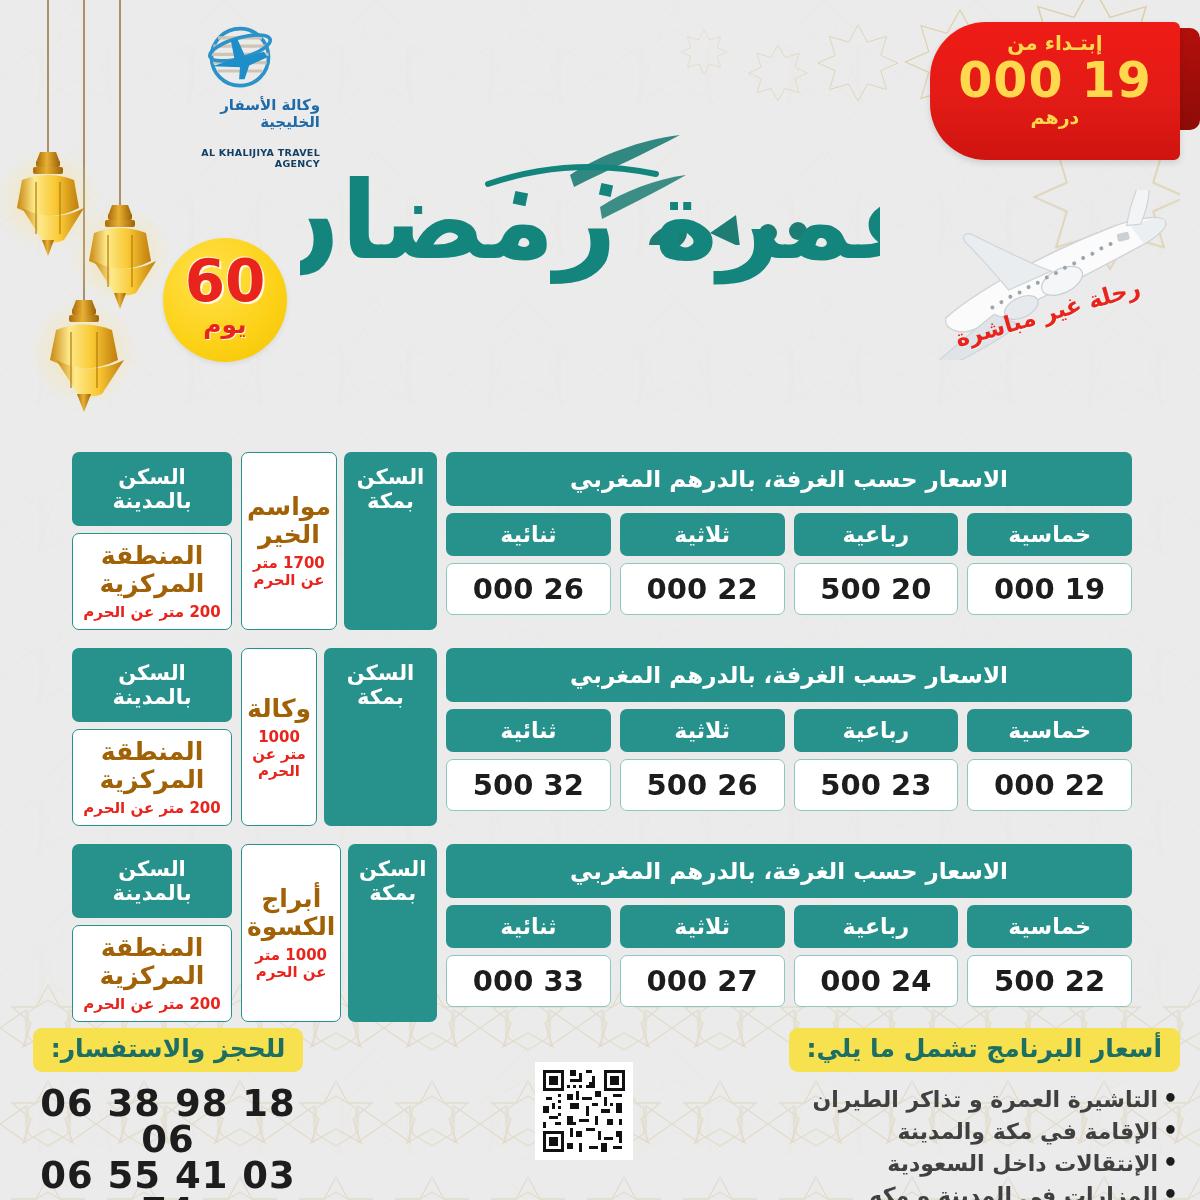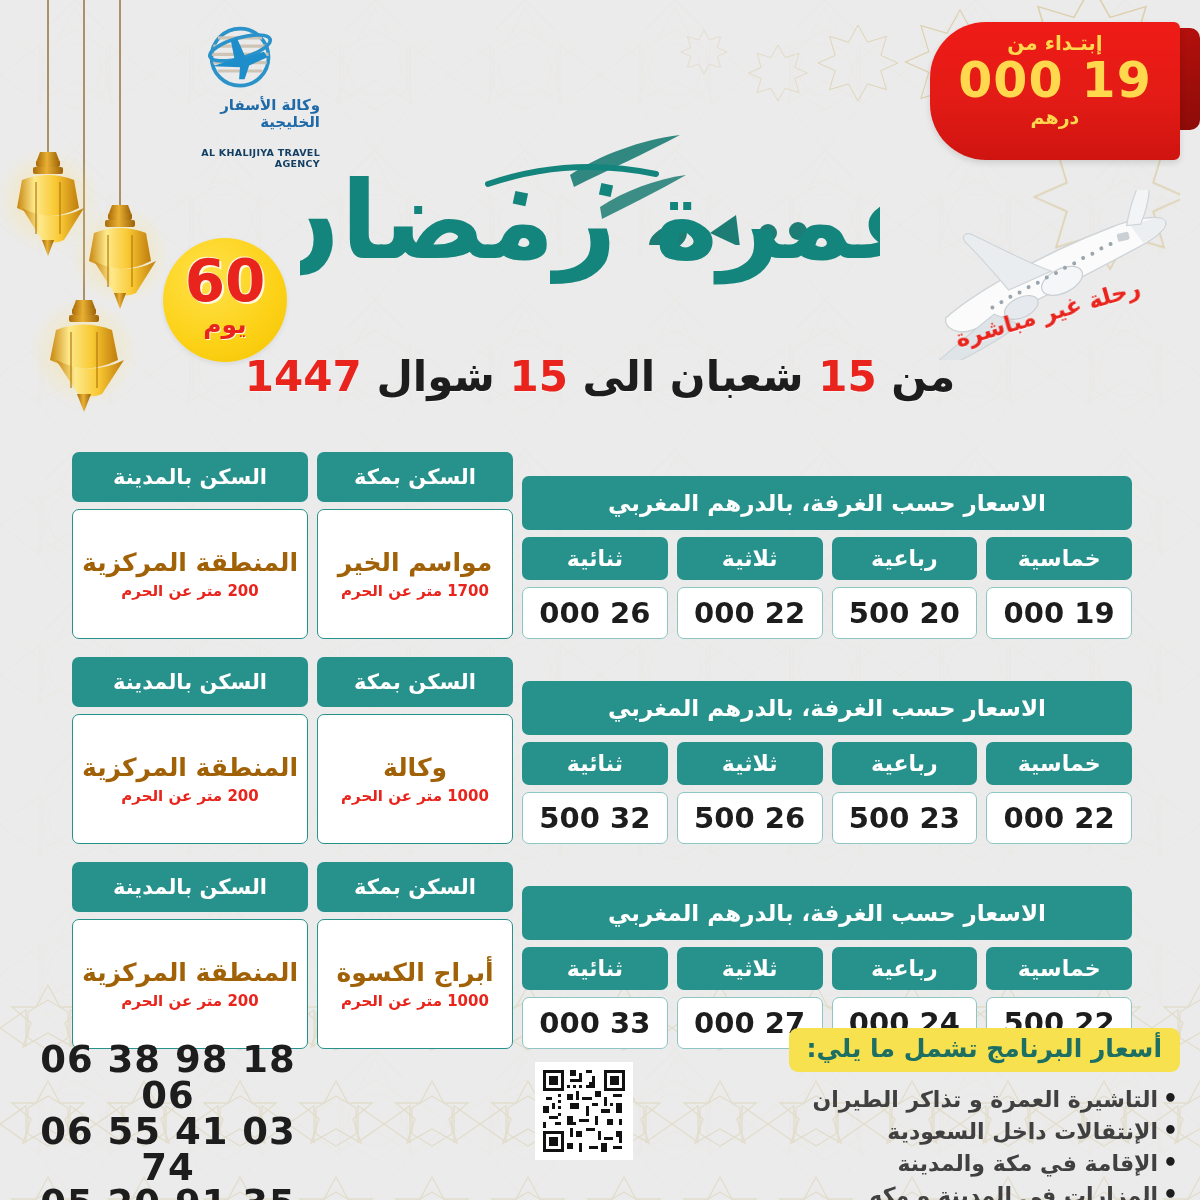--- a/index.html
+++ b/index.html
@@ -518,15 +518,6 @@
   </div>
   <div class="flight-note">رحلة غير مباشرة</div>
 
-  <div class="date-line">
-    <span>من</span>
-    <span class="num">15</span>
-    <span>شعبان</span>
-    <span>الى</span>
-    <span class="num">15</span>
-    <span>شوال</span>
-    <span class="num">1447</span>
-  </div>
 
   <div class="tables">
 

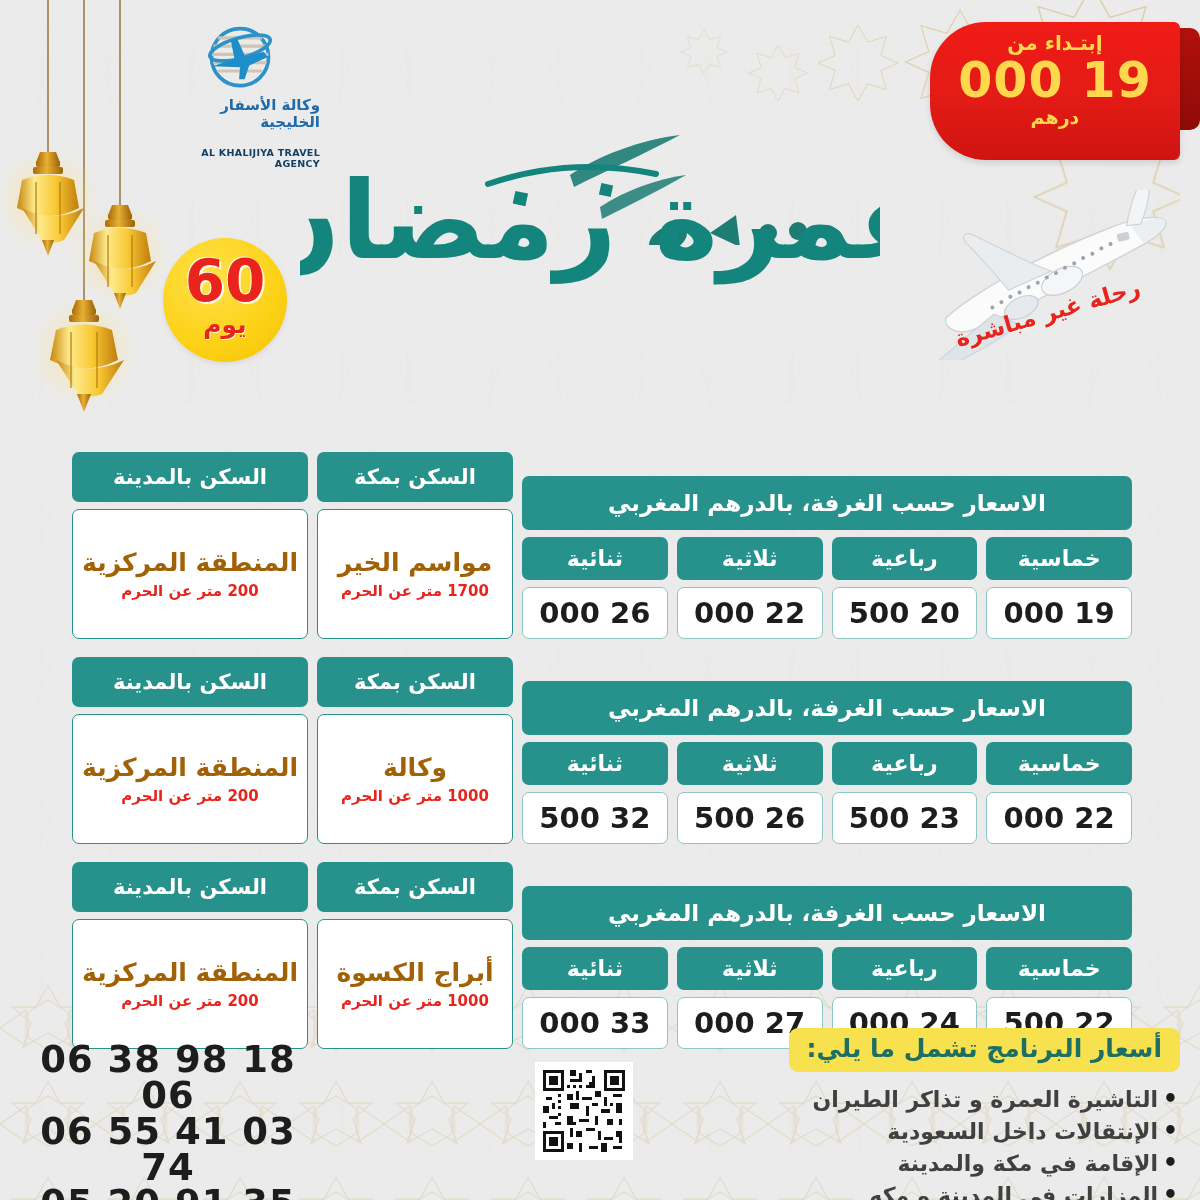--- a/index.html
+++ b/index.html
@@ -191,7 +191,7 @@
     gap: 9px;
     align-items: stretch;
   }
-  .col-madinah { width: 236px; display: flex; flex-direction: column; gap: 7px; }
+  .col-madinah { width: 160px; display: flex; flex-direction: column; gap: 7px; }
   .col-makkah  { width: 196px; display: flex; flex-direction: column; gap: 7px; }
   .col-prices  { flex: 1; display: flex; flex-direction: column; gap: 7px; }
 

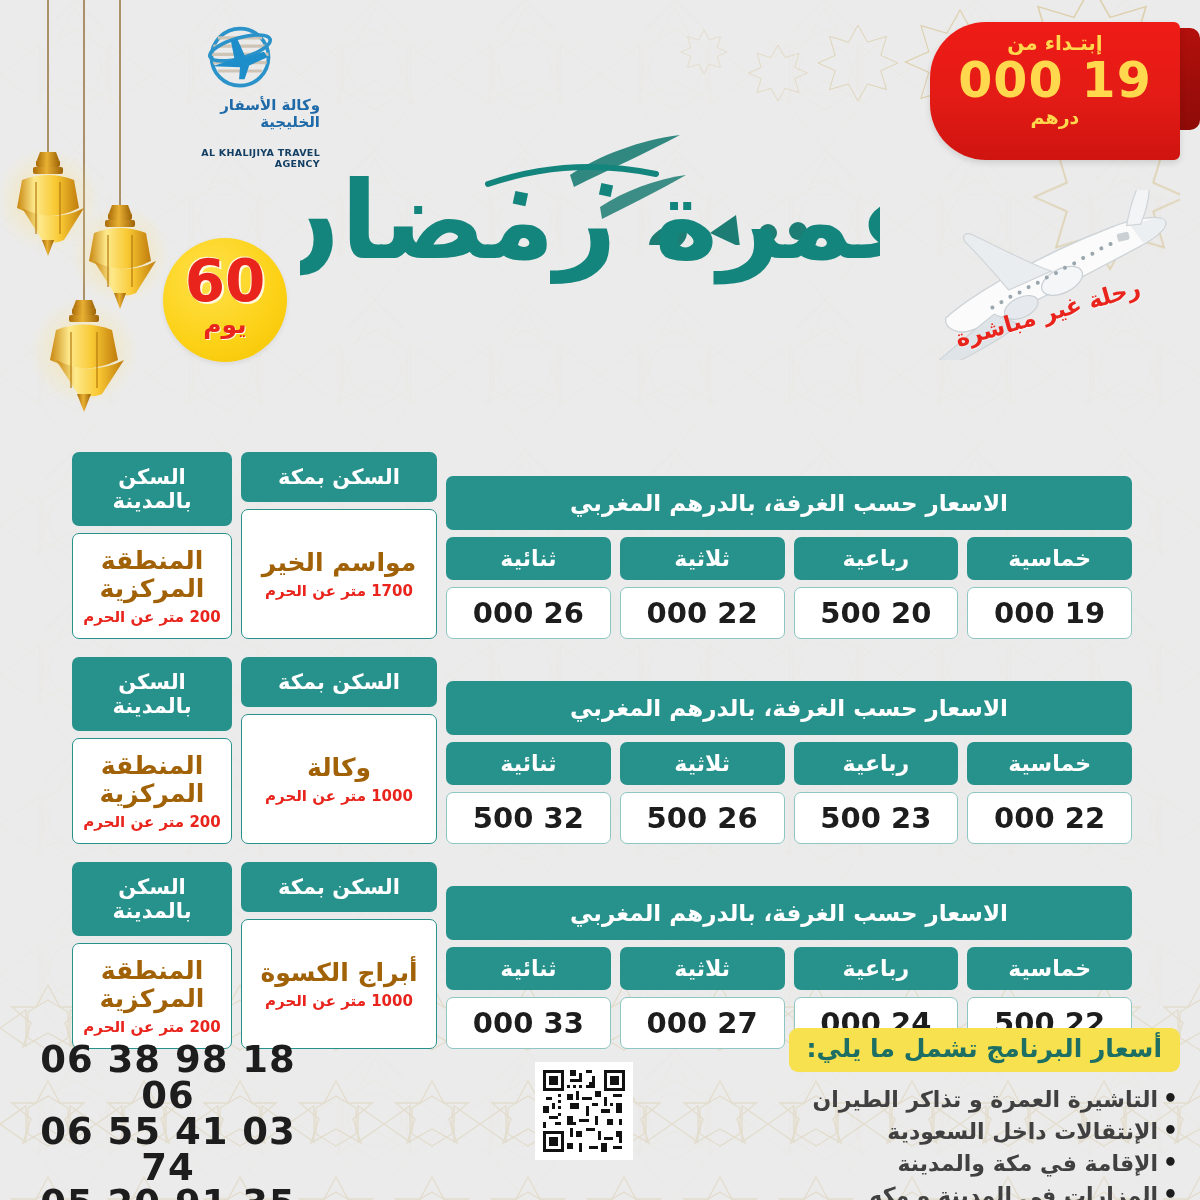--- a/index.html
+++ b/index.html
@@ -192,7 +192,7 @@
     align-items: stretch;
   }
   .col-madinah { width: 160px; display: flex; flex-direction: column; gap: 7px; }
-  .col-makkah  { width: 196px; display: flex; flex-direction: column; gap: 7px; }
+  .col-makkah  { width: 196px; display: flex; flex-direction: row; gap: 7px; }
   .col-prices  { flex: 1; display: flex; flex-direction: column; gap: 7px; }
 
   .hdr-teal {

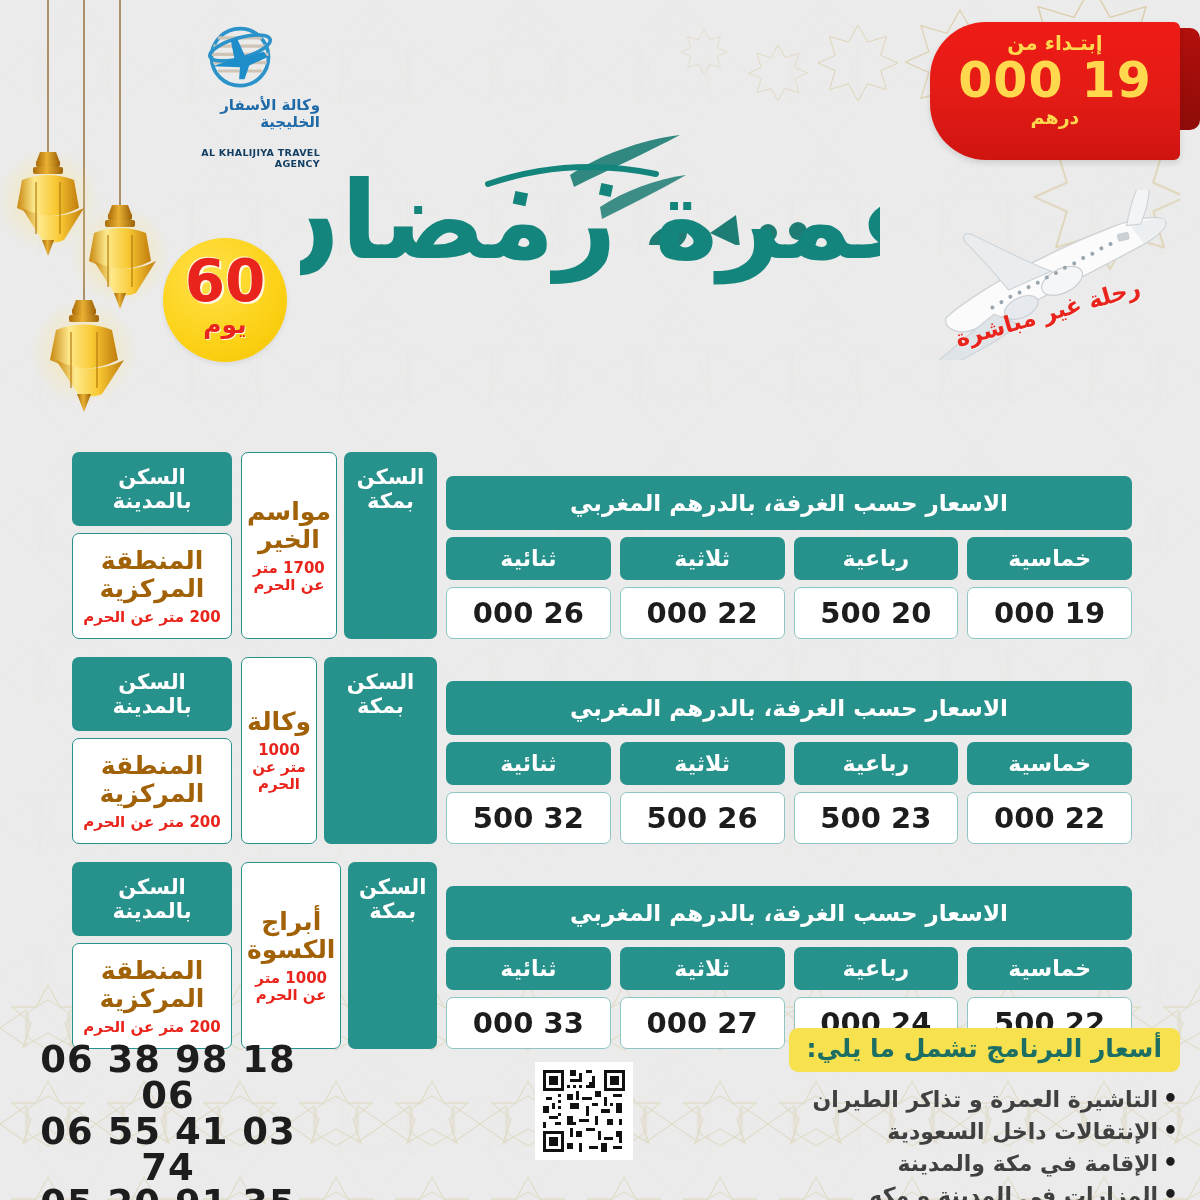--- a/index.html
+++ b/index.html
@@ -205,7 +205,7 @@
     padding: 13px 4px;
     line-height: 24px;
   }
-  .hdr-wide { font-size: 23px; padding: 15px 4px; margin-top: 24px; }
+  .hdr-wide { font-size: 23px; padding: 15px 4px; }
 
   .hotel-cell {
     background: #ffffff;

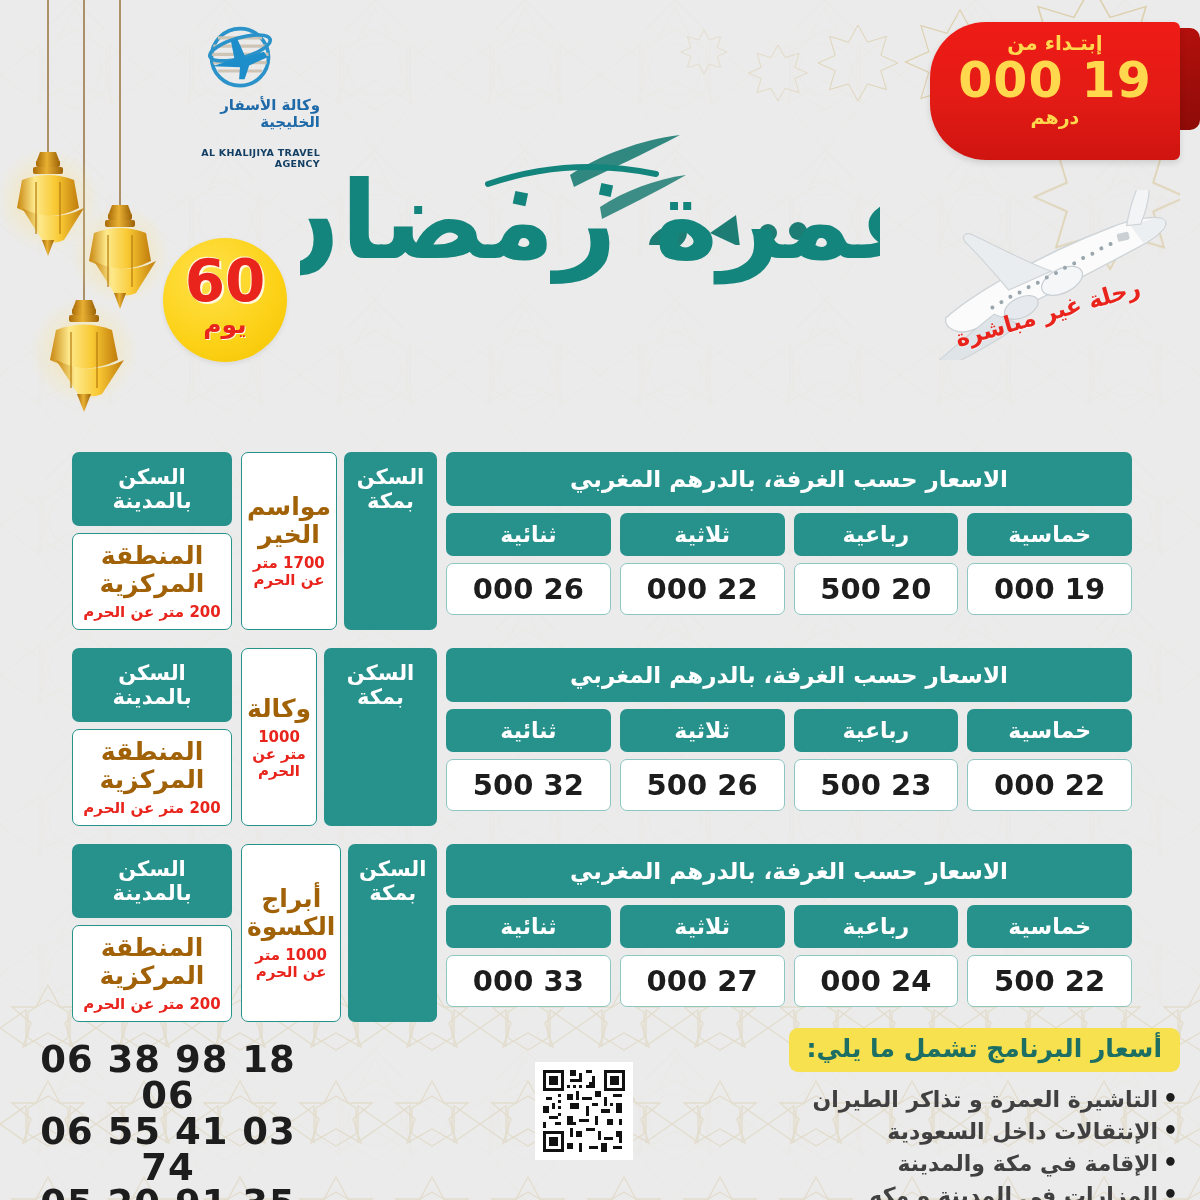--- a/index.html
+++ b/index.html
@@ -626,6 +626,7 @@
   </div>
 
   <div class="contact-block">
+    <div class="yellow-tag">للحجز والاستفسار:</div>
     <div class="phones">
       <div class="phone">06 38 98 18 06</div>
       <div class="phone">06 55 41 03 74</div>

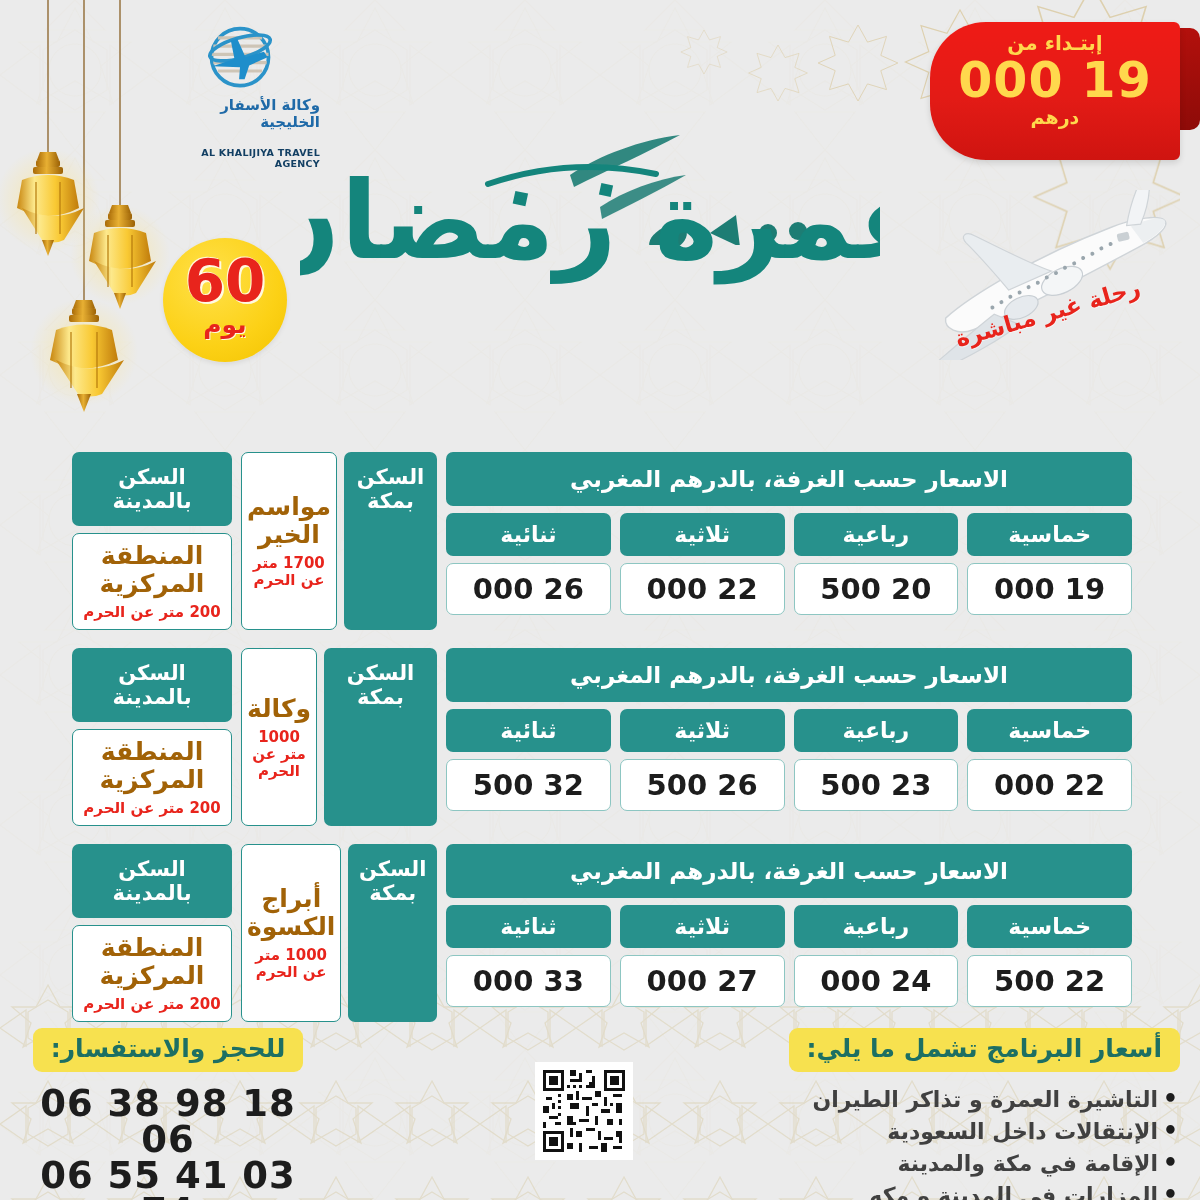--- a/index.html
+++ b/index.html
@@ -640,8 +640,8 @@
     </div>
     <ul class="inc-list">
       <li class="inc-item">التاشيرة العمرة و تذاكر الطيران</li>
+      <li class="inc-item">الإقامة في مكة والمدينة</li>
       <li class="inc-item">الإنتقالات داخل السعودية</li>
-      <li class="inc-item">الإقامة في مكة والمدينة</li>
       <li class="inc-item">المزارات في المدينة و مكه</li>
     </ul>
   </div>

